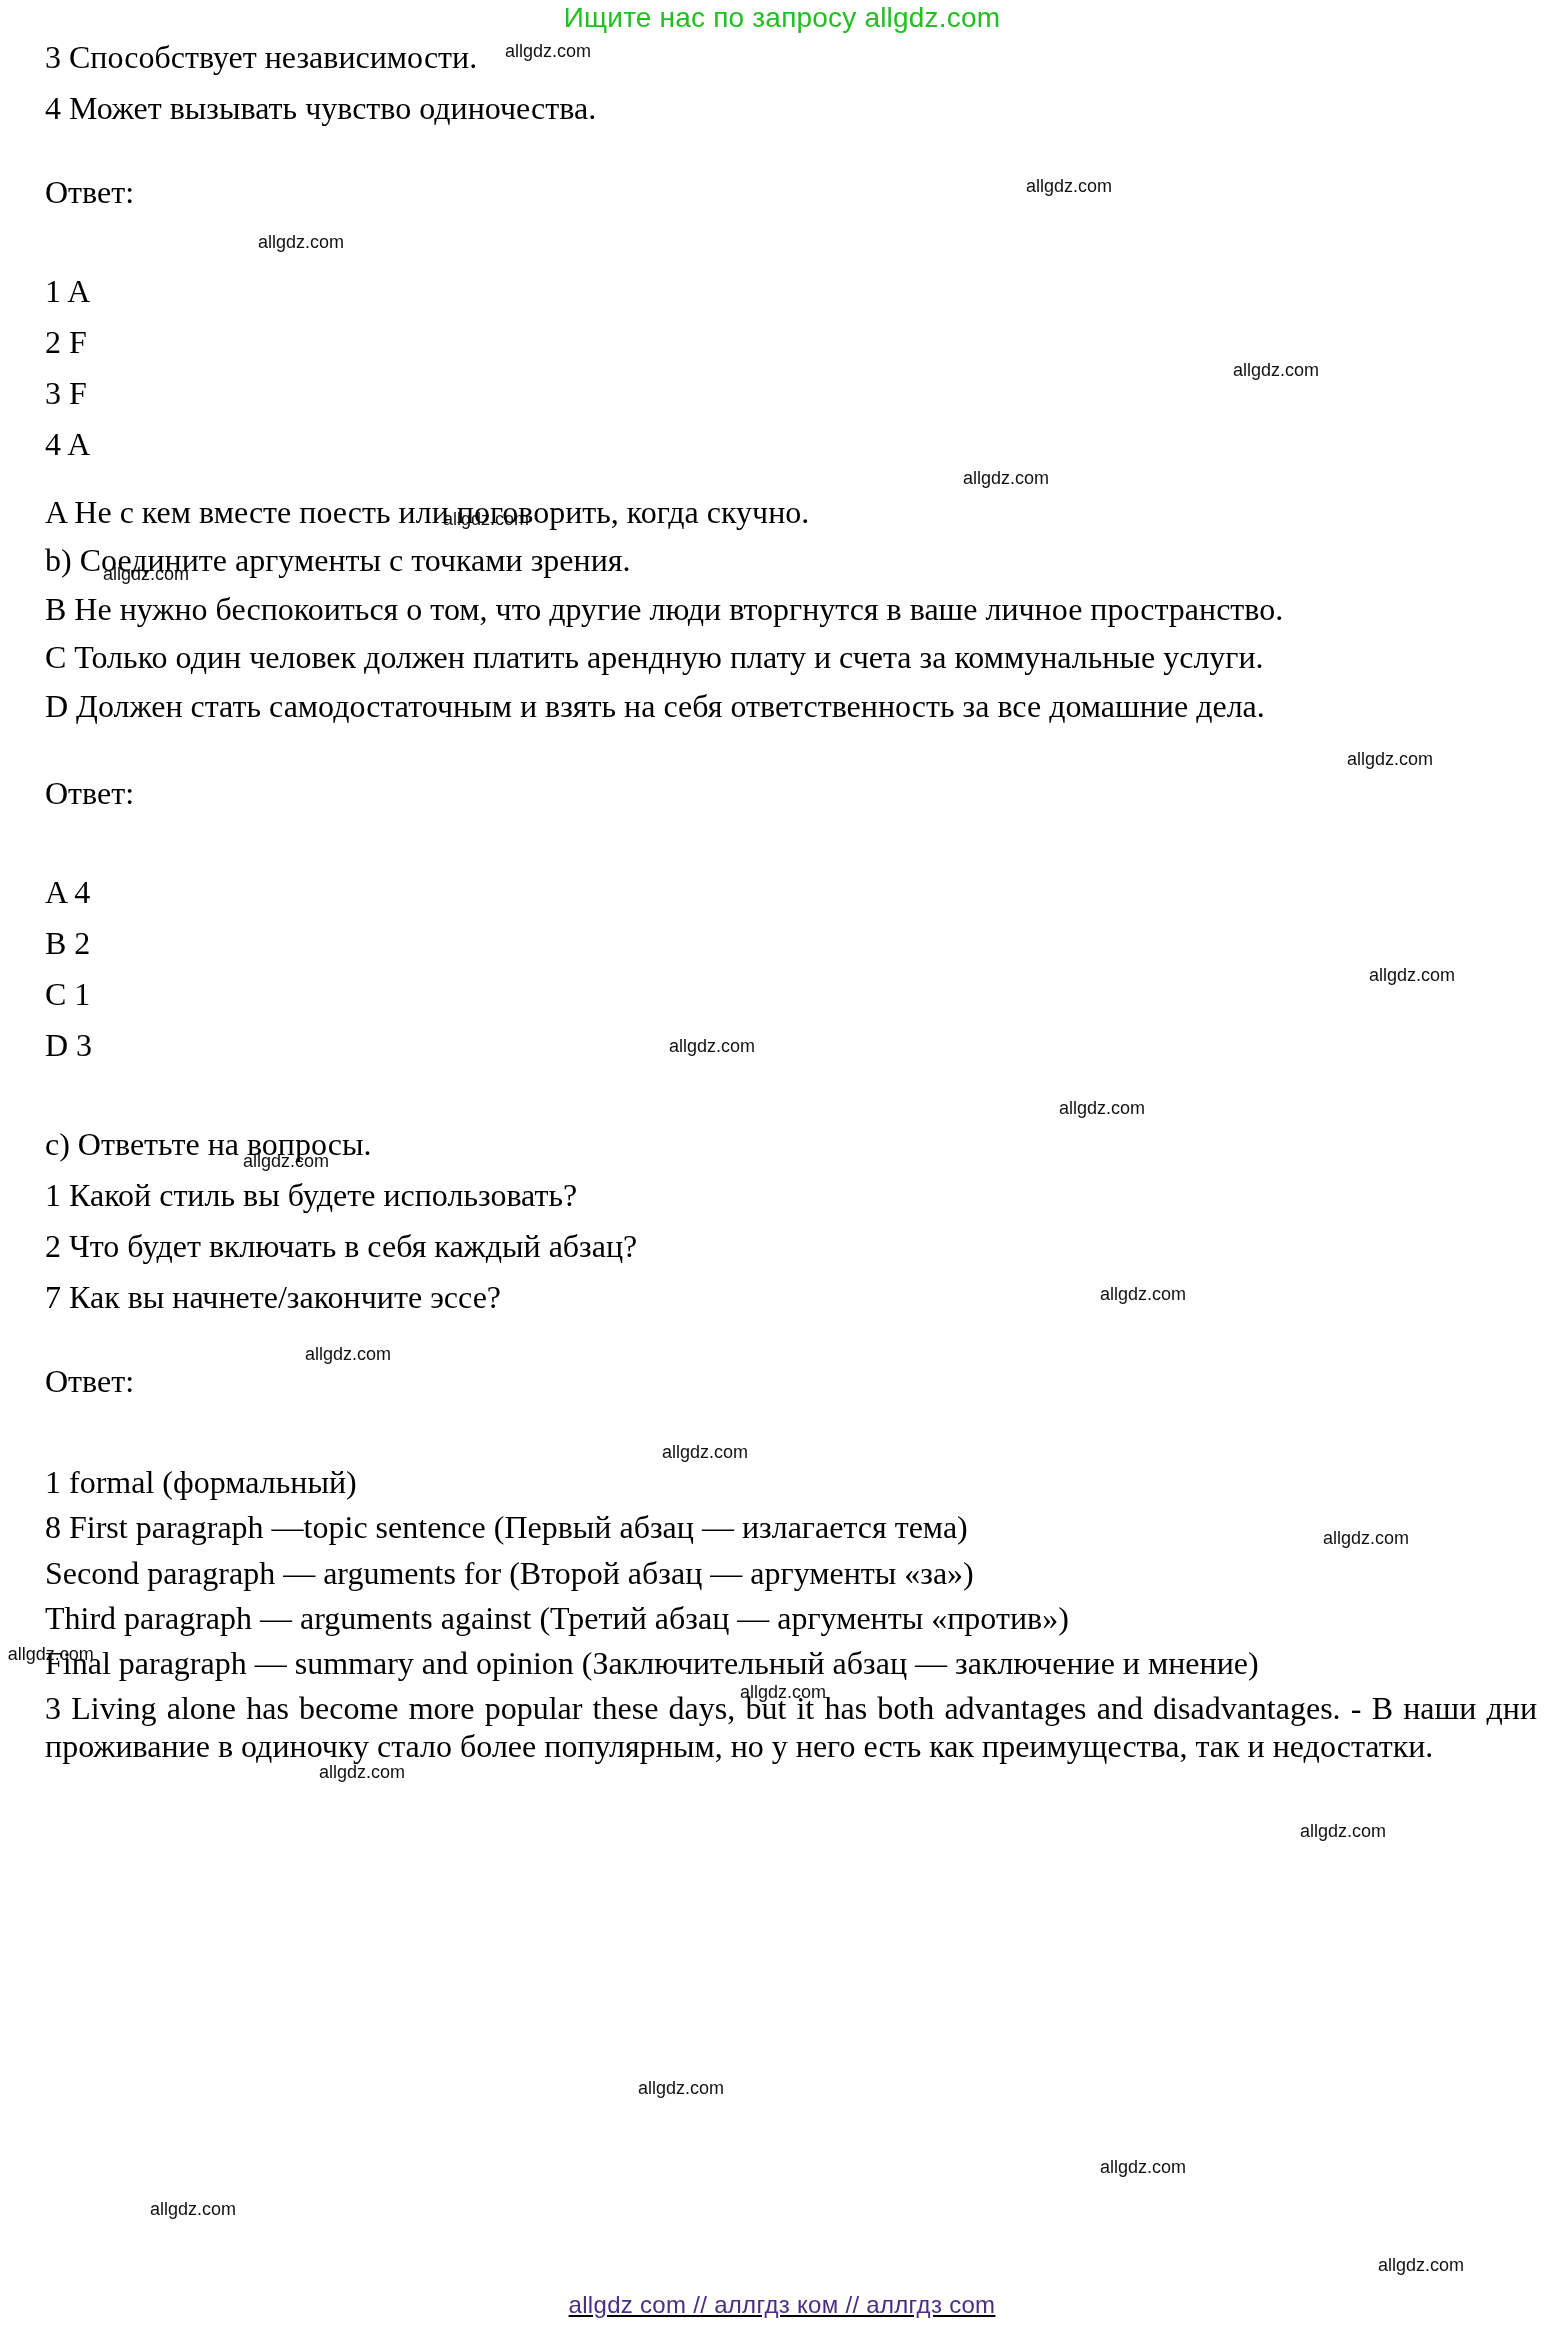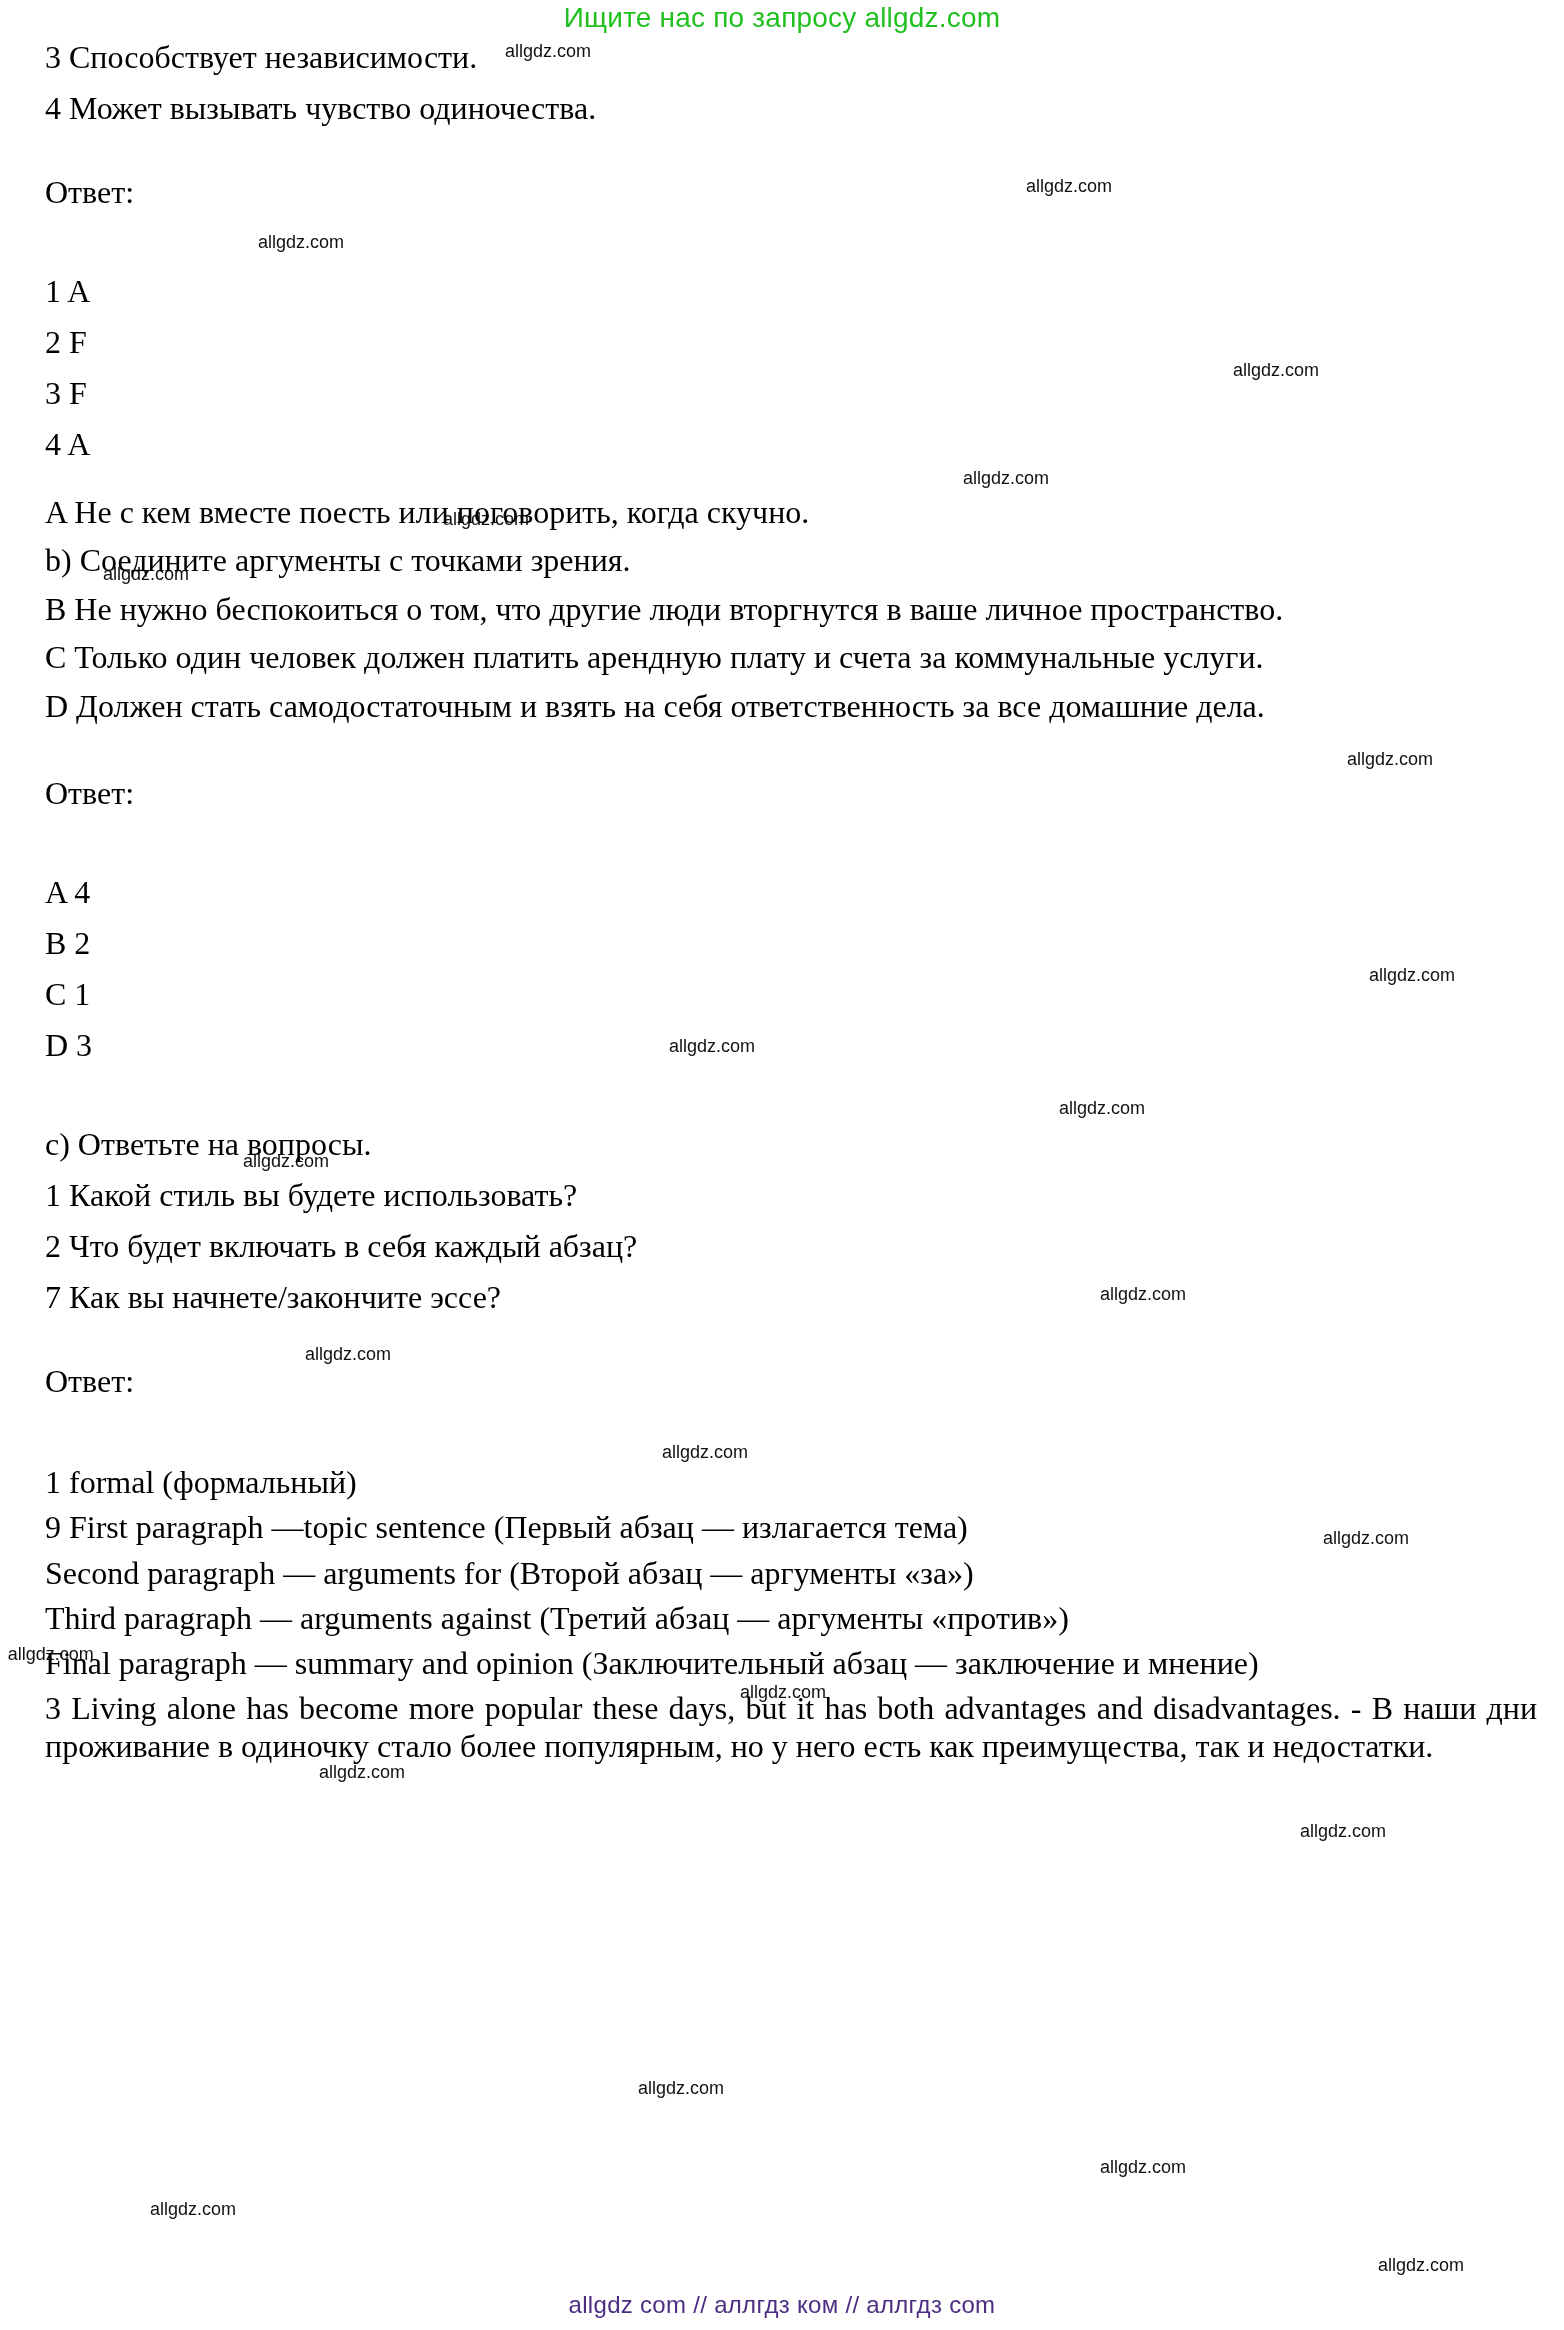--- a/index.html
+++ b/index.html
@@ -220,7 +220,7 @@
 
     <div class="final">
       <div class="para">1 formal (формальный)</div>
-      <div class="para">9 First paragraph —topic sentence (Первый абзац — излагается тема)</div>
+      <div class="para">8 First paragraph —topic sentence (Первый абзац — излагается тема)</div>
       <div class="para">Second paragraph — arguments for (Второй абзац — аргументы «за»)</div>
       <div class="para">Third paragraph — arguments against (Третий абзац — аргументы «против»)</div>
       <div class="para justify-all">Final paragraph — summary and opinion (Заключительный абзац — заключение и мнение)</div>

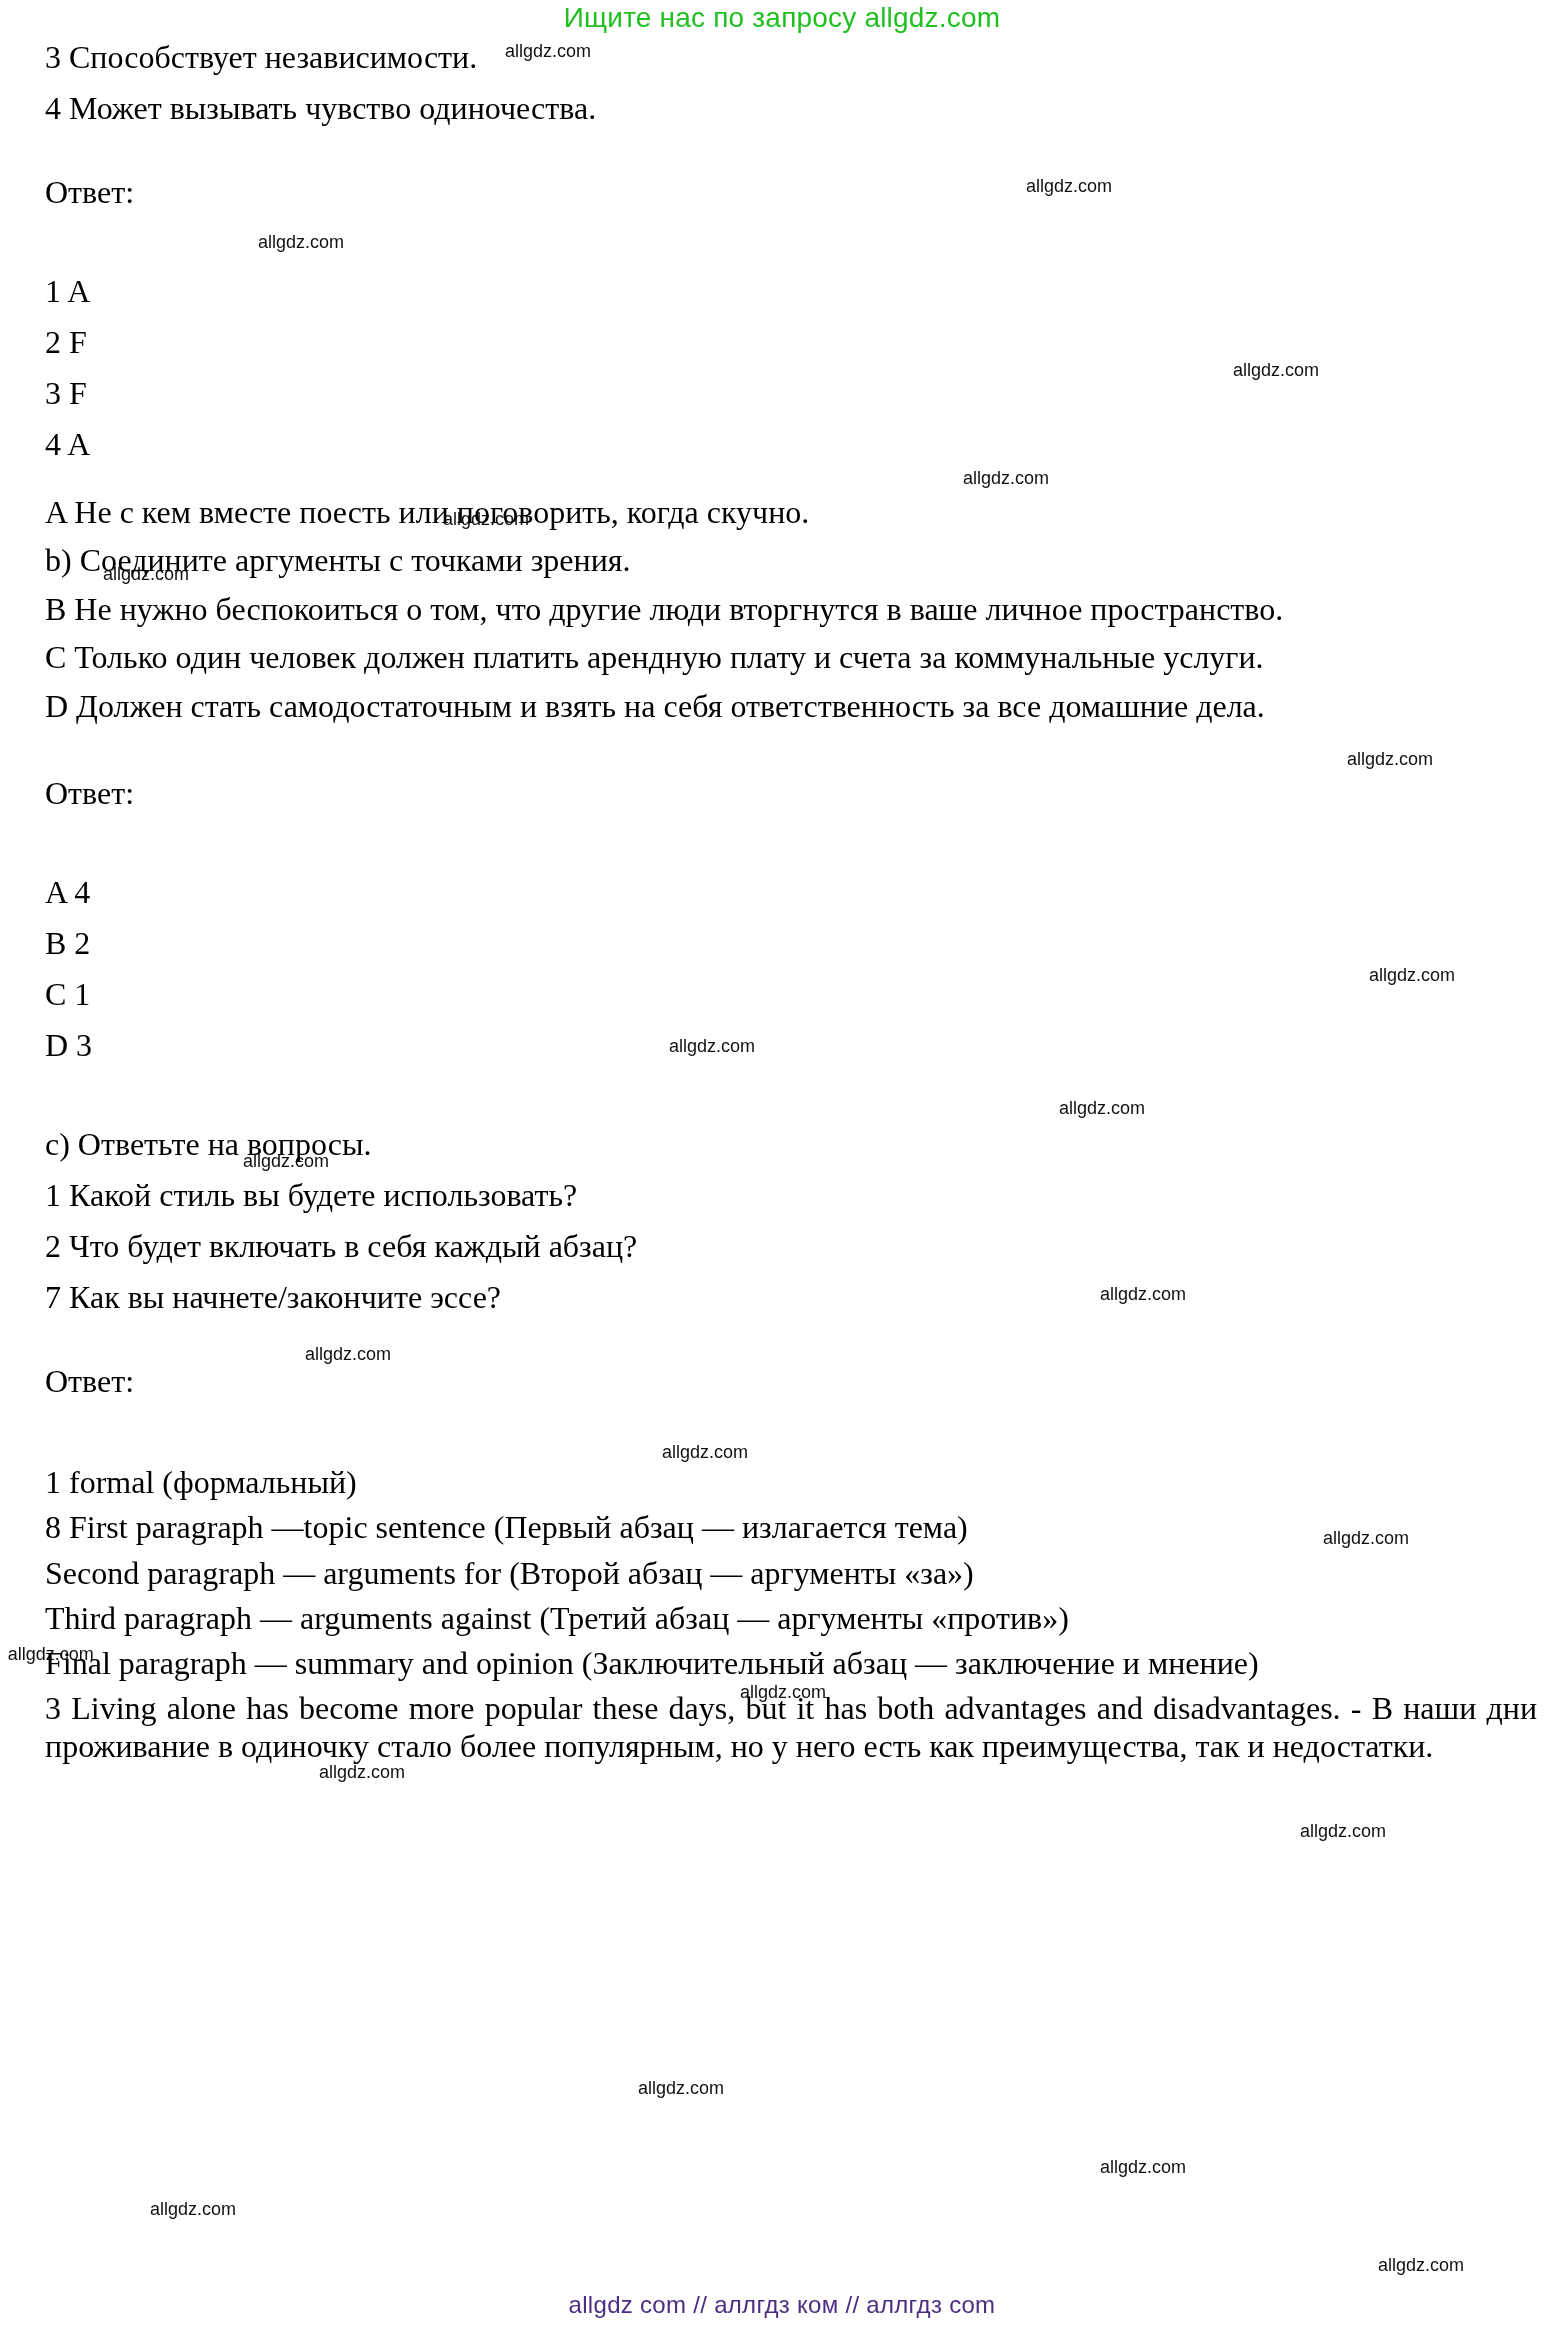--- a/index.html
+++ b/index.html
@@ -54,6 +54,7 @@
     align-items: center;
     justify-content: center;
     z-index: 6;
+    text-decoration: underline;
   }
   .footer-text {
     font-family: "Liberation Sans", "DejaVu Sans", sans-serif;

